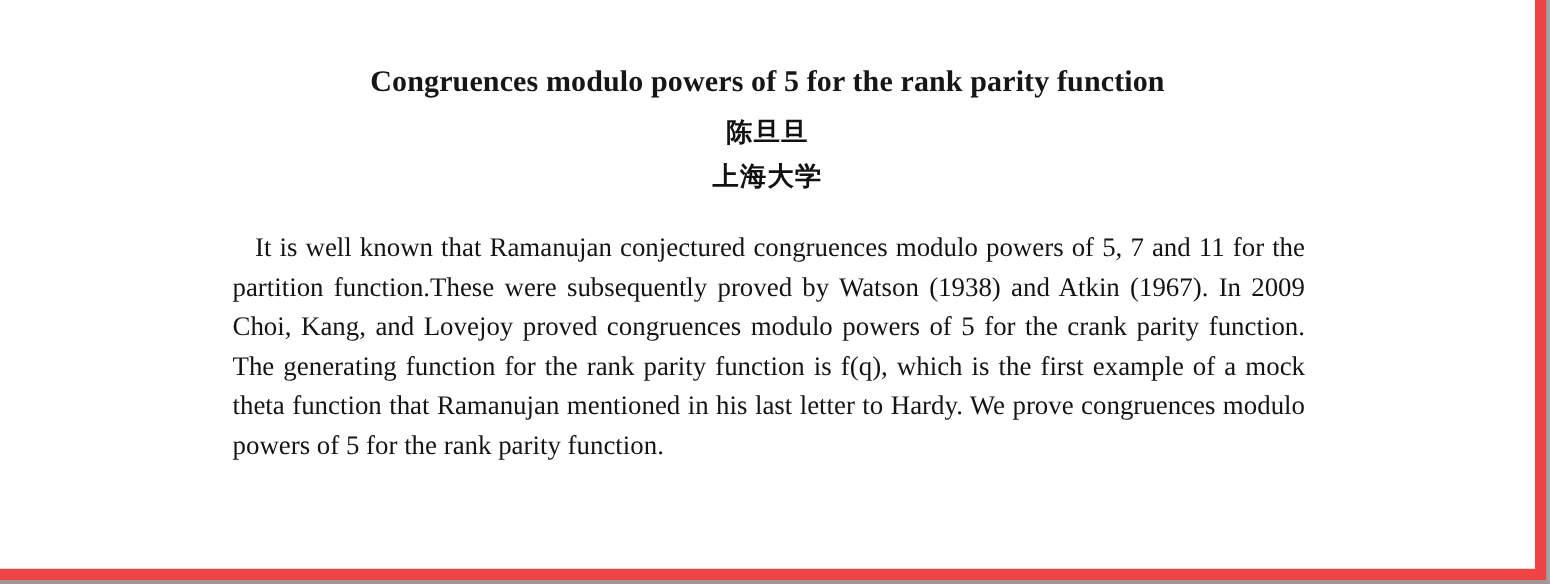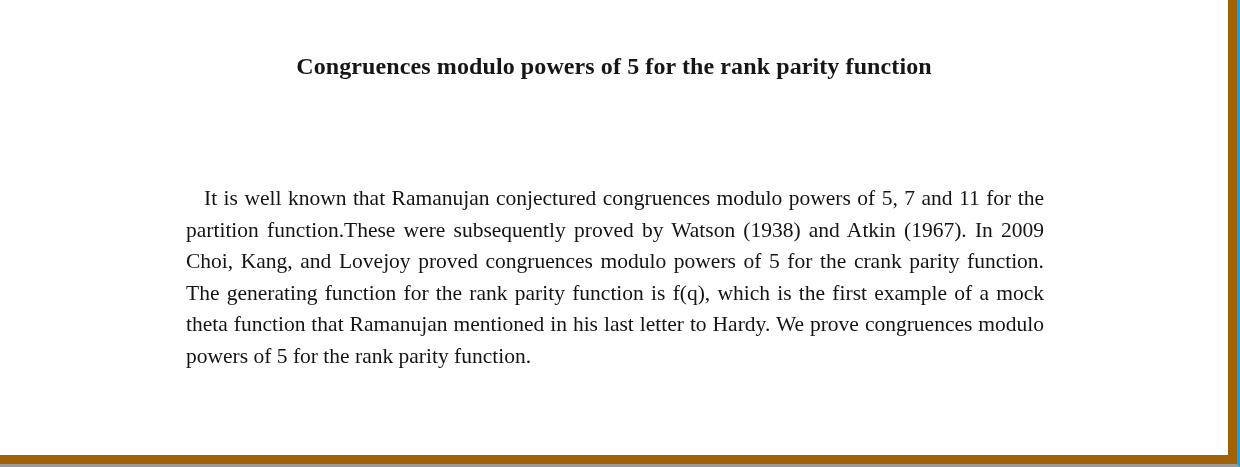--- a/index.html
+++ b/index.html
@@ -19,8 +19,8 @@
     width: 1240px;
     height: 467px;
     box-sizing: border-box;
-    background: #a16207;
-    border-right: 3px solid #0ea5e9;
+    background: #ef4444;
+    border-right: 3px solid #a3a3a3;
     border-bottom: 3px solid #9a9a9a;
   }
   .page-inner {

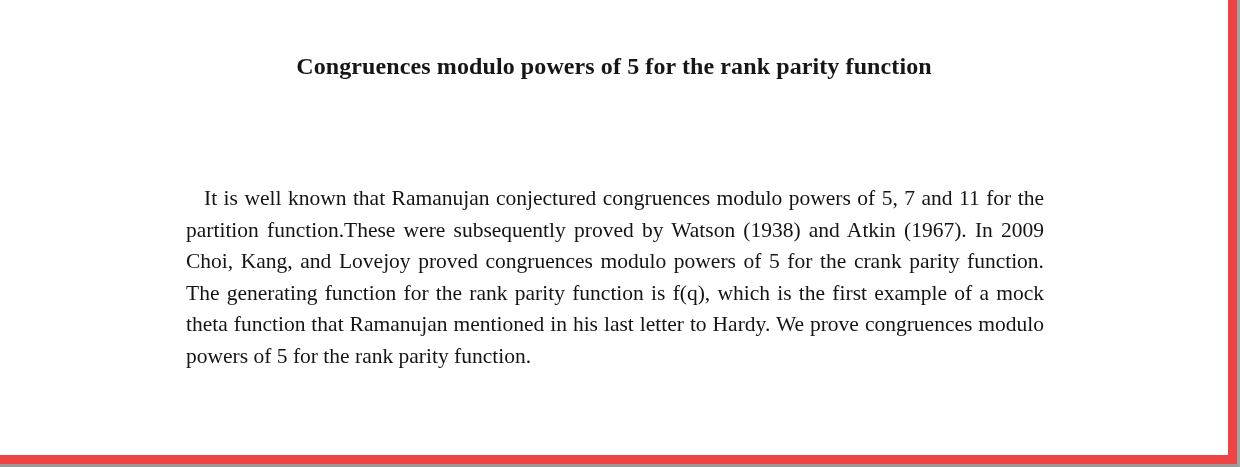--- a/index.html
+++ b/index.html
@@ -82,6 +82,7 @@
 <div class="page">
   <div class="page-inner">
     <h1 class="doc-title">Congruences modulo powers of 5 for the rank parity function</h1>
+    <div class="doc-author">陈旦旦</div>
     <div class="abstract">
       <p>It is well known that Ramanujan conjectured congruences modulo powers of 5, 7 and 11 for the partition function.These were subsequently proved by Watson (1938) and Atkin (1967). In 2009 Choi, Kang, and Lovejoy proved congruences modulo powers of 5 for the crank parity function. The generating function for the rank parity function is f(q), which is the first example of a mock theta function that Ramanujan mentioned in his last letter to Hardy. We prove congruences modulo powers of 5 for the rank parity function.</p>
     </div>

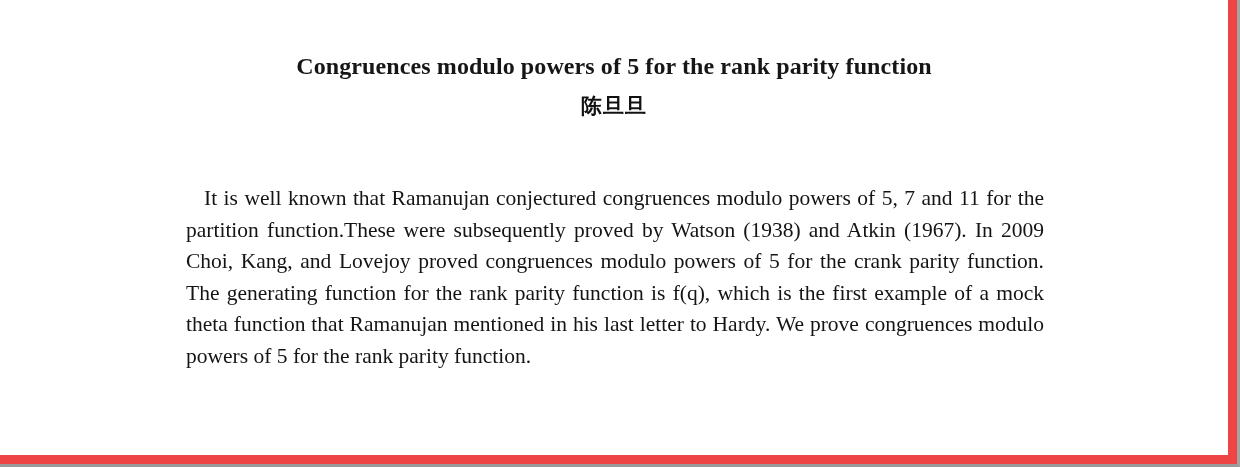--- a/index.html
+++ b/index.html
@@ -83,6 +83,7 @@
   <div class="page-inner">
     <h1 class="doc-title">Congruences modulo powers of 5 for the rank parity function</h1>
     <div class="doc-author">陈旦旦</div>
+    <div class="doc-affiliation">上海大学</div>
     <div class="abstract">
       <p>It is well known that Ramanujan conjectured congruences modulo powers of 5, 7 and 11 for the partition function.These were subsequently proved by Watson (1938) and Atkin (1967). In 2009 Choi, Kang, and Lovejoy proved congruences modulo powers of 5 for the crank parity function. The generating function for the rank parity function is f(q), which is the first example of a mock theta function that Ramanujan mentioned in his last letter to Hardy. We prove congruences modulo powers of 5 for the rank parity function.</p>
     </div>

